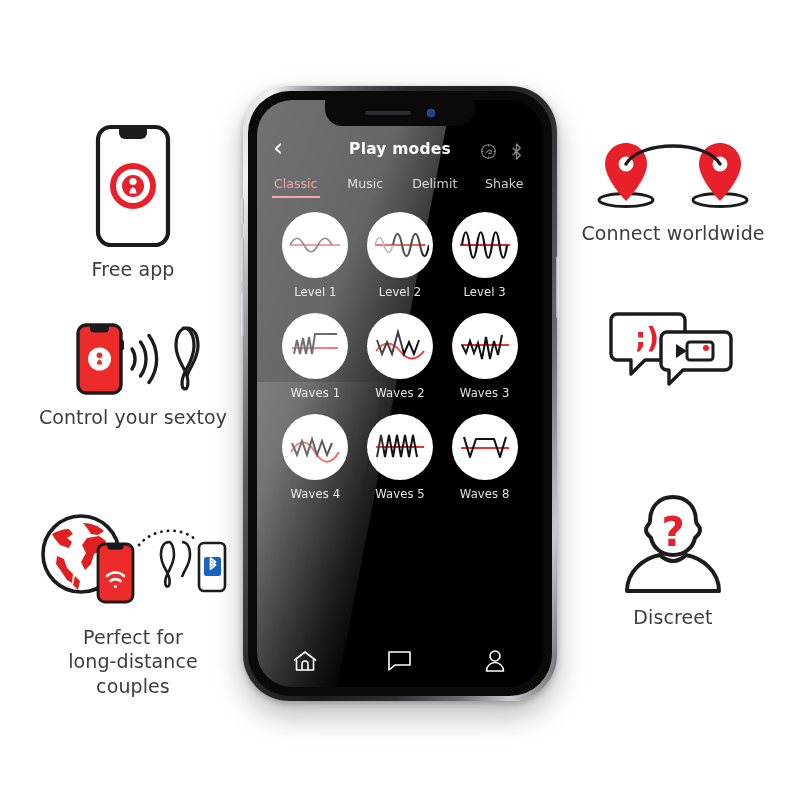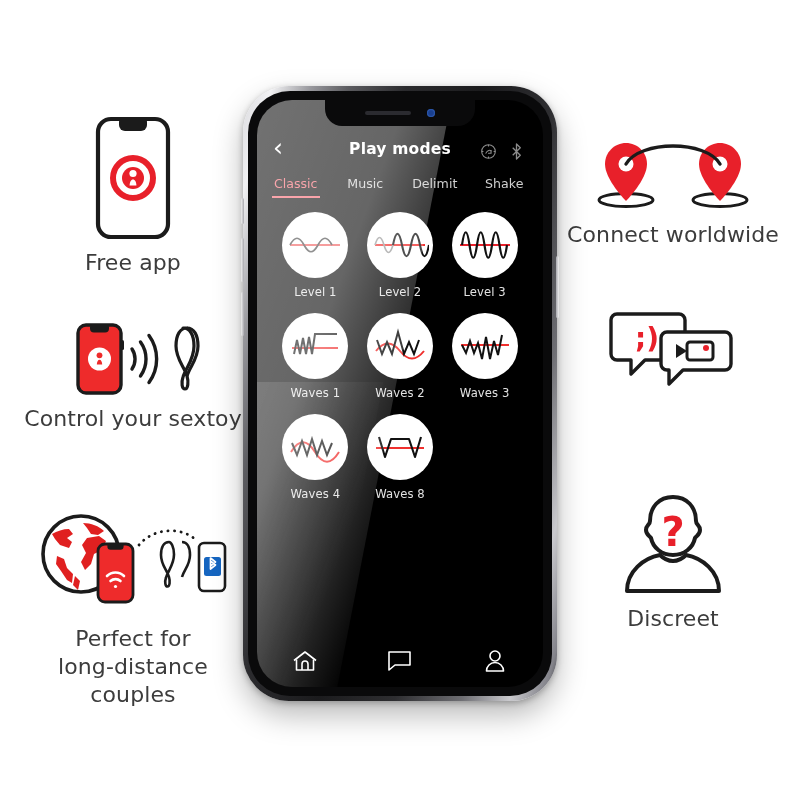--- a/index.html
+++ b/index.html
@@ -14,7 +14,7 @@
   .feat{position:absolute;display:flex;flex-direction:column;align-items:center;width:230px;}
   .feat .art{display:flex;align-items:center;justify-content:center;}
   .feat .cap{
-    margin-top:9px;text-align:center;color:#3c3c3c;font-size:22px;line-height:1.28;
+    margin-top:9px;text-align:center;color:#3c3c3c;font-size:19px;line-height:1.28;
     letter-spacing:.1px;font-family:"DejaVu Sans", sans-serif;font-weight:400;
   }
   #feat-free-app{left:18px;top:116px;}

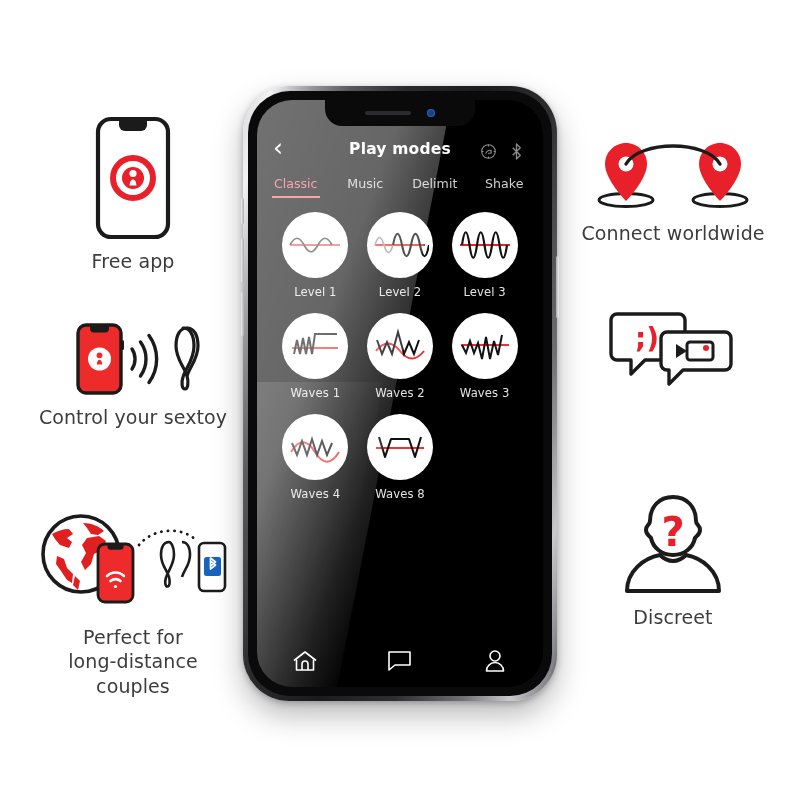--- a/index.html
+++ b/index.html
@@ -17,7 +17,7 @@
     margin-top:9px;text-align:center;color:#3c3c3c;font-size:19px;line-height:1.28;
     letter-spacing:.1px;font-family:"DejaVu Sans", sans-serif;font-weight:400;
   }
-  #feat-free-app{left:18px;top:116px;}
+  #feat-free-app{left:18px;top:124px;}
   #feat-control{left:18px;top:322px;}
   #feat-distance{left:18px;top:512px;}
   #feat-connect{left:558px;top:140px;}

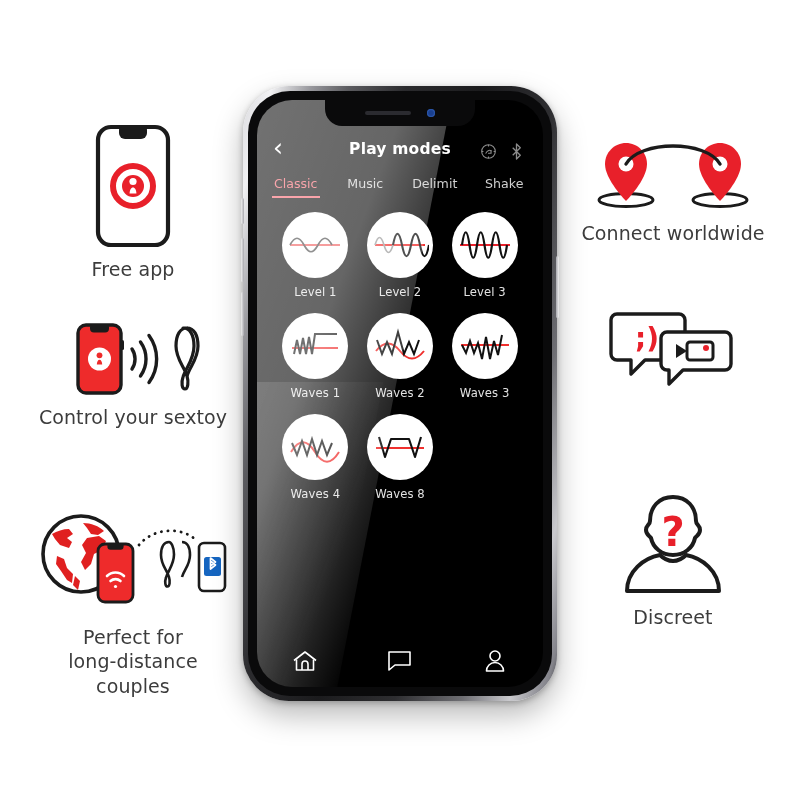--- a/index.html
+++ b/index.html
@@ -343,6 +343,15 @@
                 <div class="lbl">Waves 4</div>
               </div>
 
+              <div class="cell">
+                <div class="disc">
+                  <svg width="58" height="40" viewBox="0 0 58 40">
+                    <path d="M5 20h48" stroke="#F0302E" stroke-width="2"></path>
+                    <path d="M6 30l4-22 4 22 4-22 4 22 4-22 4 22 4-22 4 22 4-22 4 22" fill="none" stroke="#111" stroke-width="2"></path>
+                  </svg>
+                </div>
+                <div class="lbl">Waves 5</div>
+              </div>
 
               <div class="cell">
                 <div class="disc">

